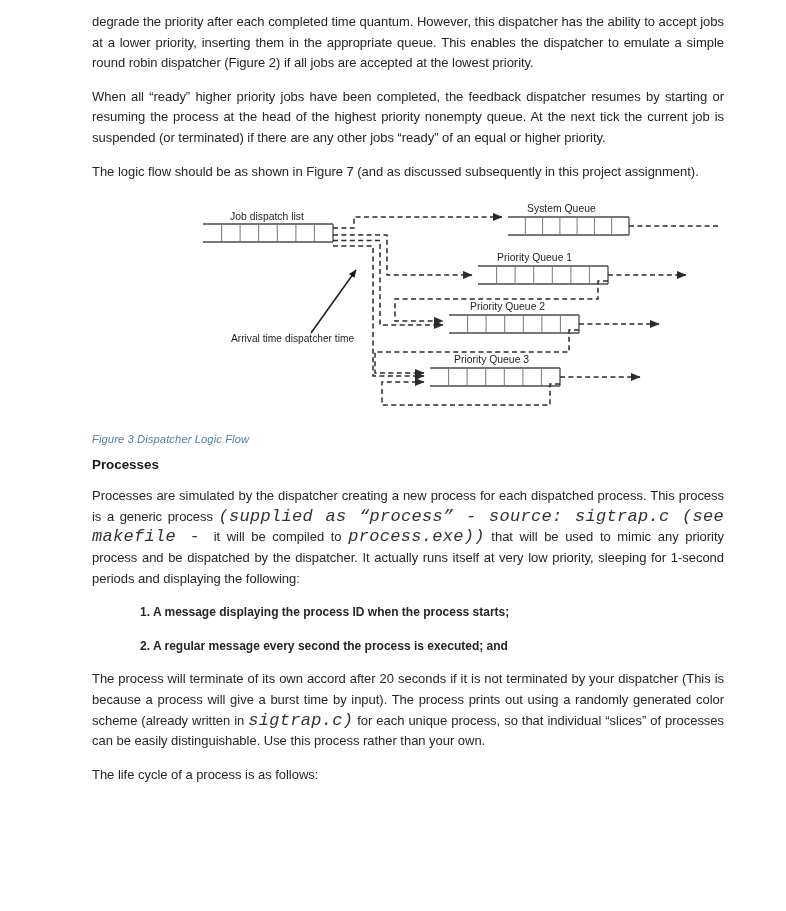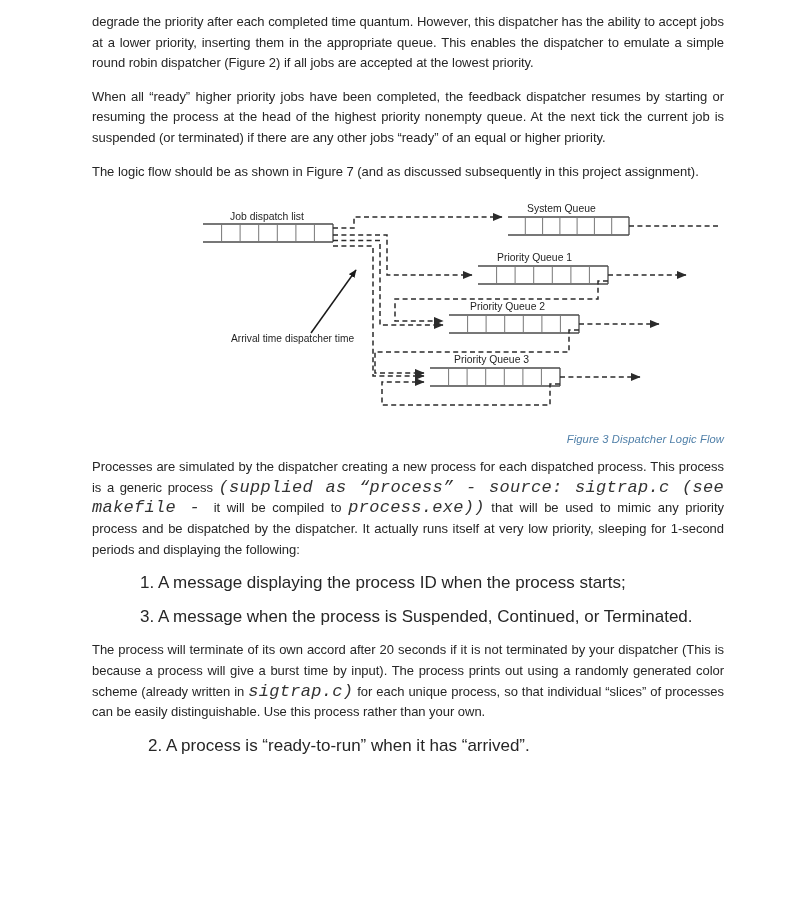--- a/index.html
+++ b/index.html
@@ -71,7 +71,7 @@
     font-size: 11.2px;
     font-style: italic;
     color: #4f7fa8;
-    text-align: right;
+    text-align: left;
     margin: 0;
     letter-spacing: 0.1px;
   }

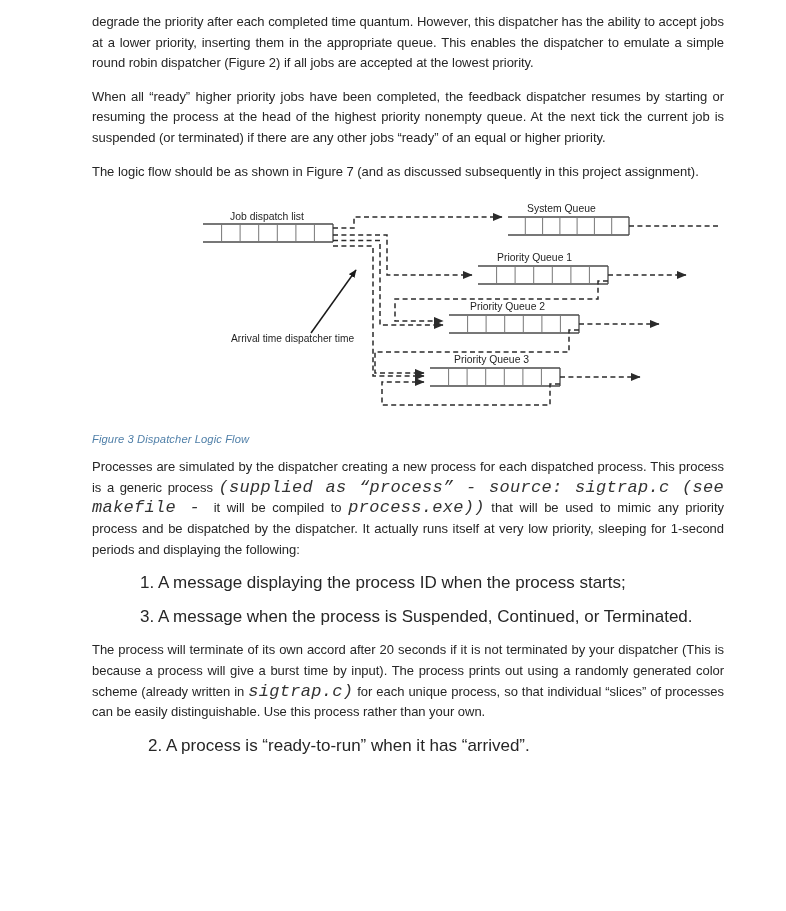--- a/index.html
+++ b/index.html
@@ -252,6 +252,7 @@
       </div>
     </div>
 
+    <h3 class="heading">Processes</h3>
 
     <p class="body"><span>Processes are simulated by the dispatcher creating a new process for each dispatched process. This process is a generic process </span><span class="mono">(supplied as “process” - source: sigtrap.c (see makefile - </span><span>it will be compiled to </span><span class="mono">process.exe))</span><span> that will be used to mimic   any priority process and be dispatched by the dispatcher. It actually runs itself at very low priority, sleeping for 1-second periods and displaying the following:</span></p>
 

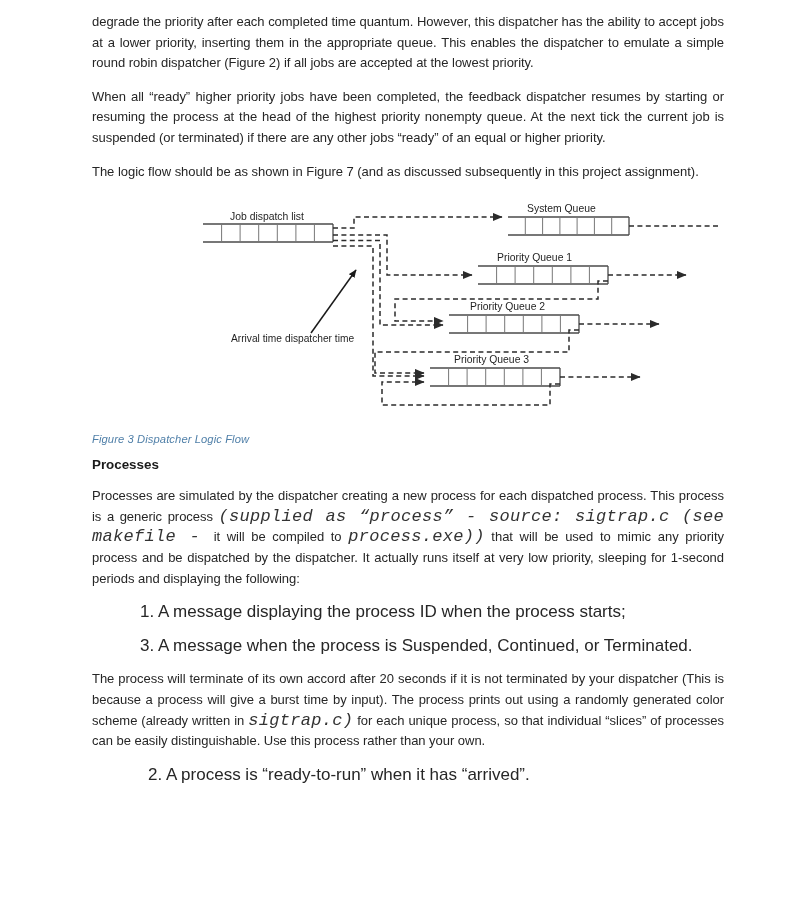--- a/index.html
+++ b/index.html
@@ -55,12 +55,13 @@
     list-style: none;
   }
   ol.numlist li {
-    font-size: 17px;
+    font-size: 12px;
     line-height: 20.6px;
     margin: 0 0 13px 0;
     padding-left: 48px;
     position: relative;
     text-align: left;
+    font-weight: bold;
   }
   ol.numlist.indented li {
     padding-left: 56px;

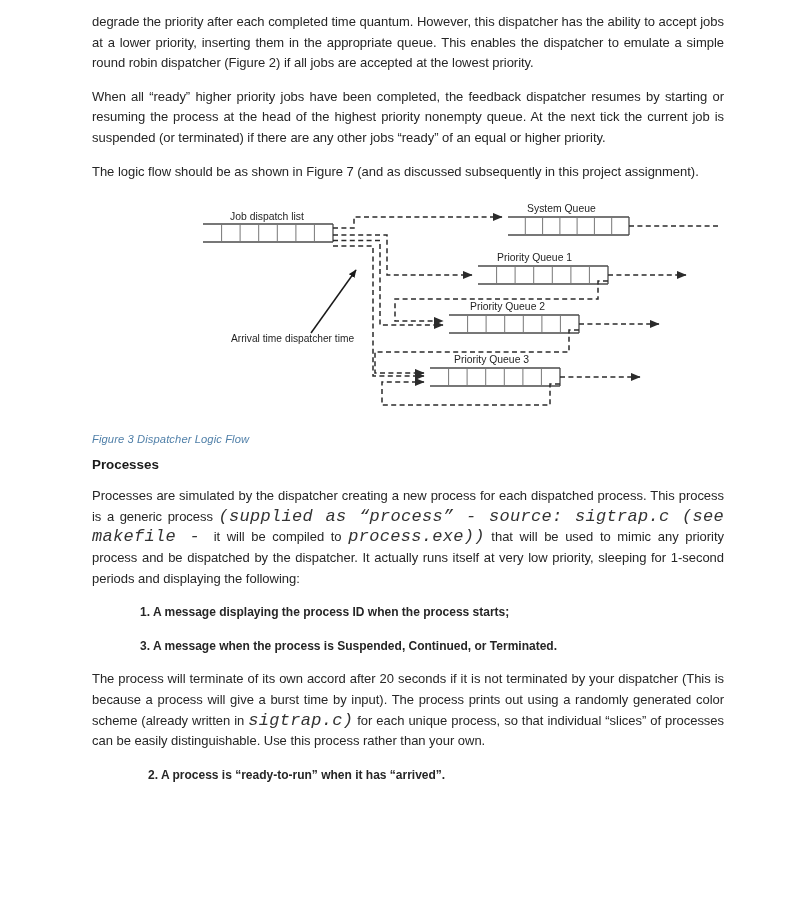--- a/index.html
+++ b/index.html
@@ -259,6 +259,7 @@
 
     <ol class="numlist">
       <li><span>1.</span> <span>A message displaying the process ID when the process starts;</span></li>
+      <li><span>2.</span> <span>A regular message every second the process is executed; and</span></li>
       <li><span>3.</span> <span>A message when the process is Suspended, Continued, or Terminated.</span></li>
     </ol>
 

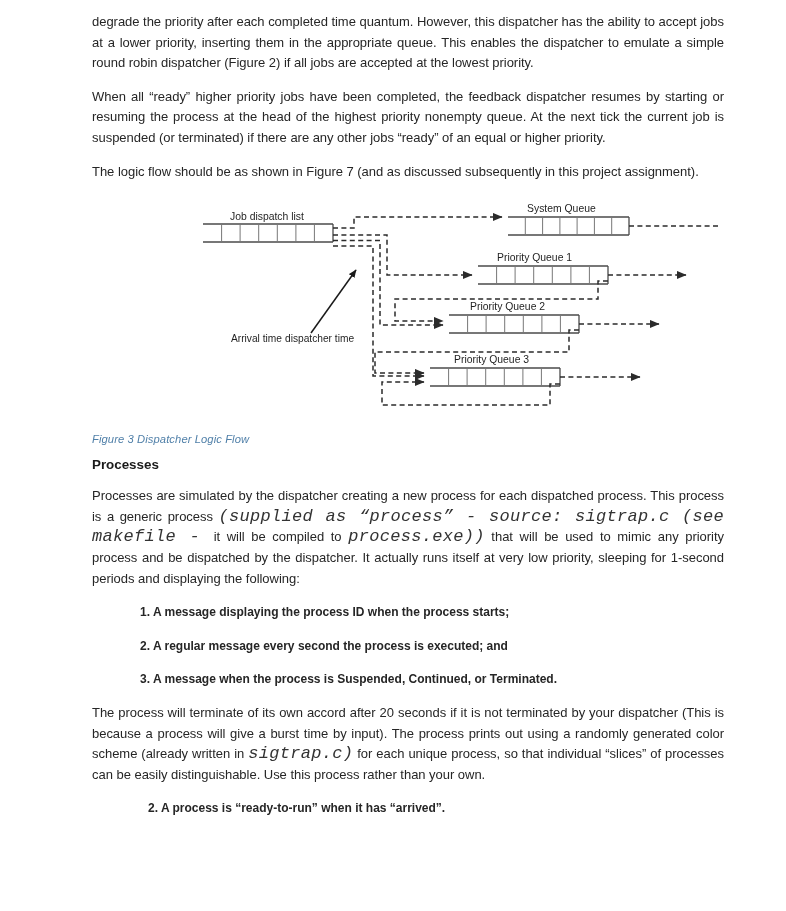--- a/index.html
+++ b/index.html
@@ -260,7 +260,6 @@
     <ol class="numlist">
       <li><span>1.</span> <span>A message displaying the process ID when the process starts;</span></li>
       <li><span>2.</span> <span>A regular message every second the process is executed; and</span></li>
-      <li><span>3.</span> <span>A message when the process is Suspended, Continued, or Terminated.</span></li>
     </ol>
 
     <p class="body"><span>The process will terminate of its own accord after 20 seconds if it is not terminated by your dispatcher (This is because a process will give a burst time by input). The process prints out using a randomly generated color scheme (already written in </span><span class="mono">sigtrap.c)</span><span>  for each unique process, so that individual “slices” of processes can be easily distinguishable. Use this process rather than your own.</span></p>

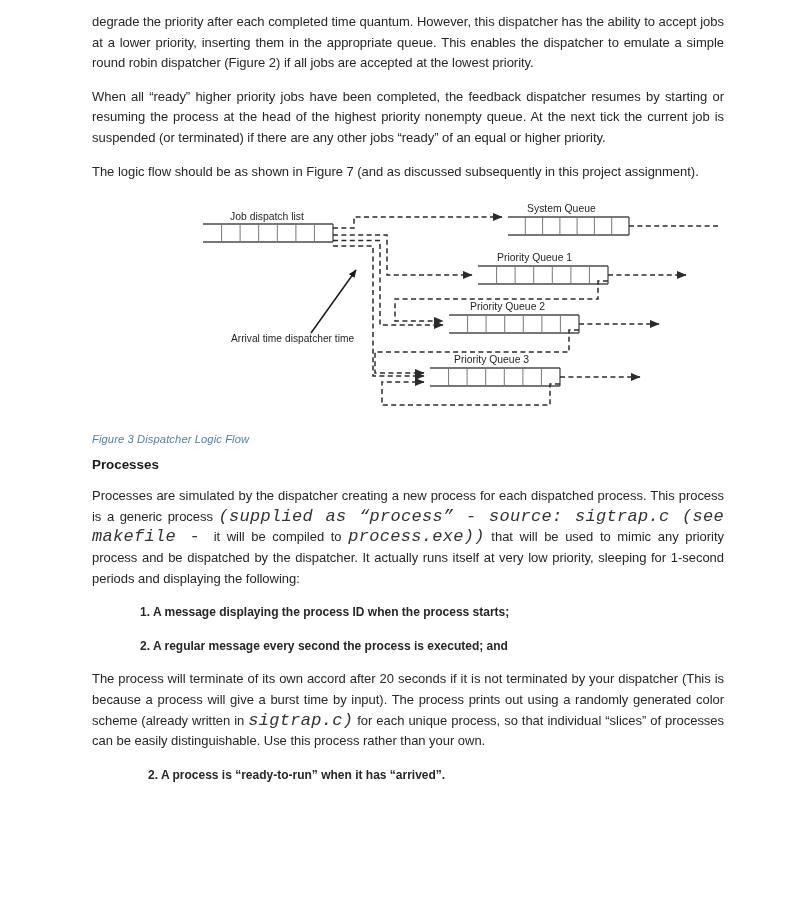--- a/index.html
+++ b/index.html
@@ -264,6 +264,7 @@
 
     <p class="body"><span>The process will terminate of its own accord after 20 seconds if it is not terminated by your dispatcher (This is because a process will give a burst time by input). The process prints out using a randomly generated color scheme (already written in </span><span class="mono">sigtrap.c)</span><span>  for each unique process, so that individual “slices” of processes can be easily distinguishable. Use this process rather than your own.</span></p>
 
+    <p class="body">The life cycle of a process is as follows:</p>
 
     <ol class="numlist indented">
       <li><span>2.</span> <span>A process is “ready-to-run” when it has “arrived”.</span></li>

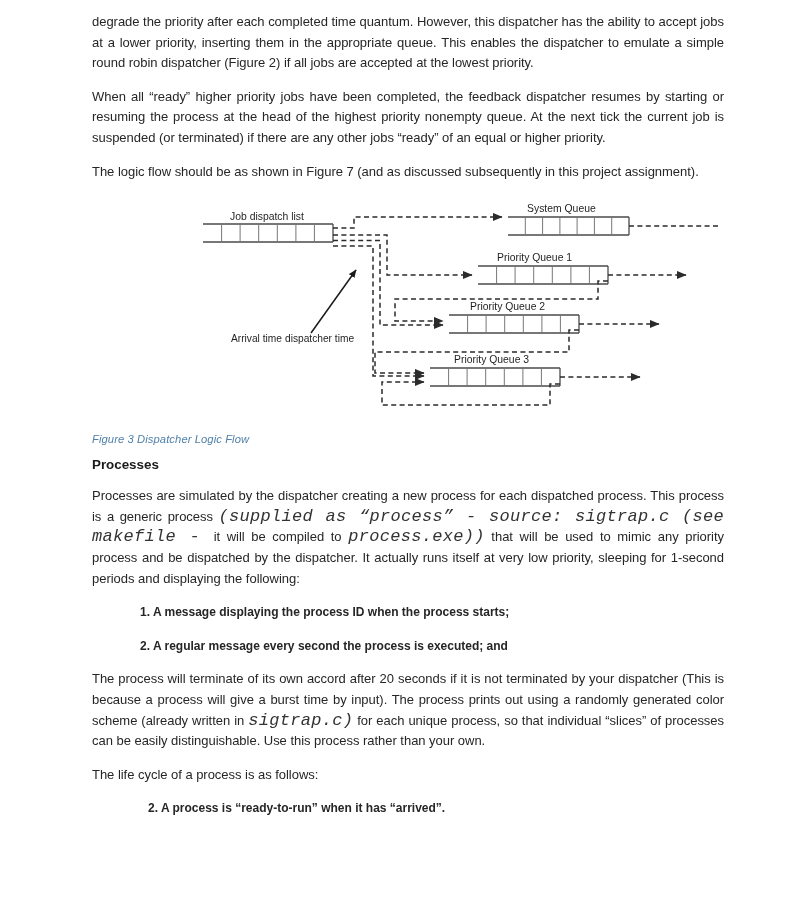--- a/index.html
+++ b/index.html
@@ -267,7 +267,6 @@
     <p class="body">The life cycle of a process is as follows:</p>
 
     <ol class="numlist indented">
-      <li><span>2.</span> <span>A process is “ready-to-run” when it has “arrived”.</span></li>
     </ol>
 
   </div>

